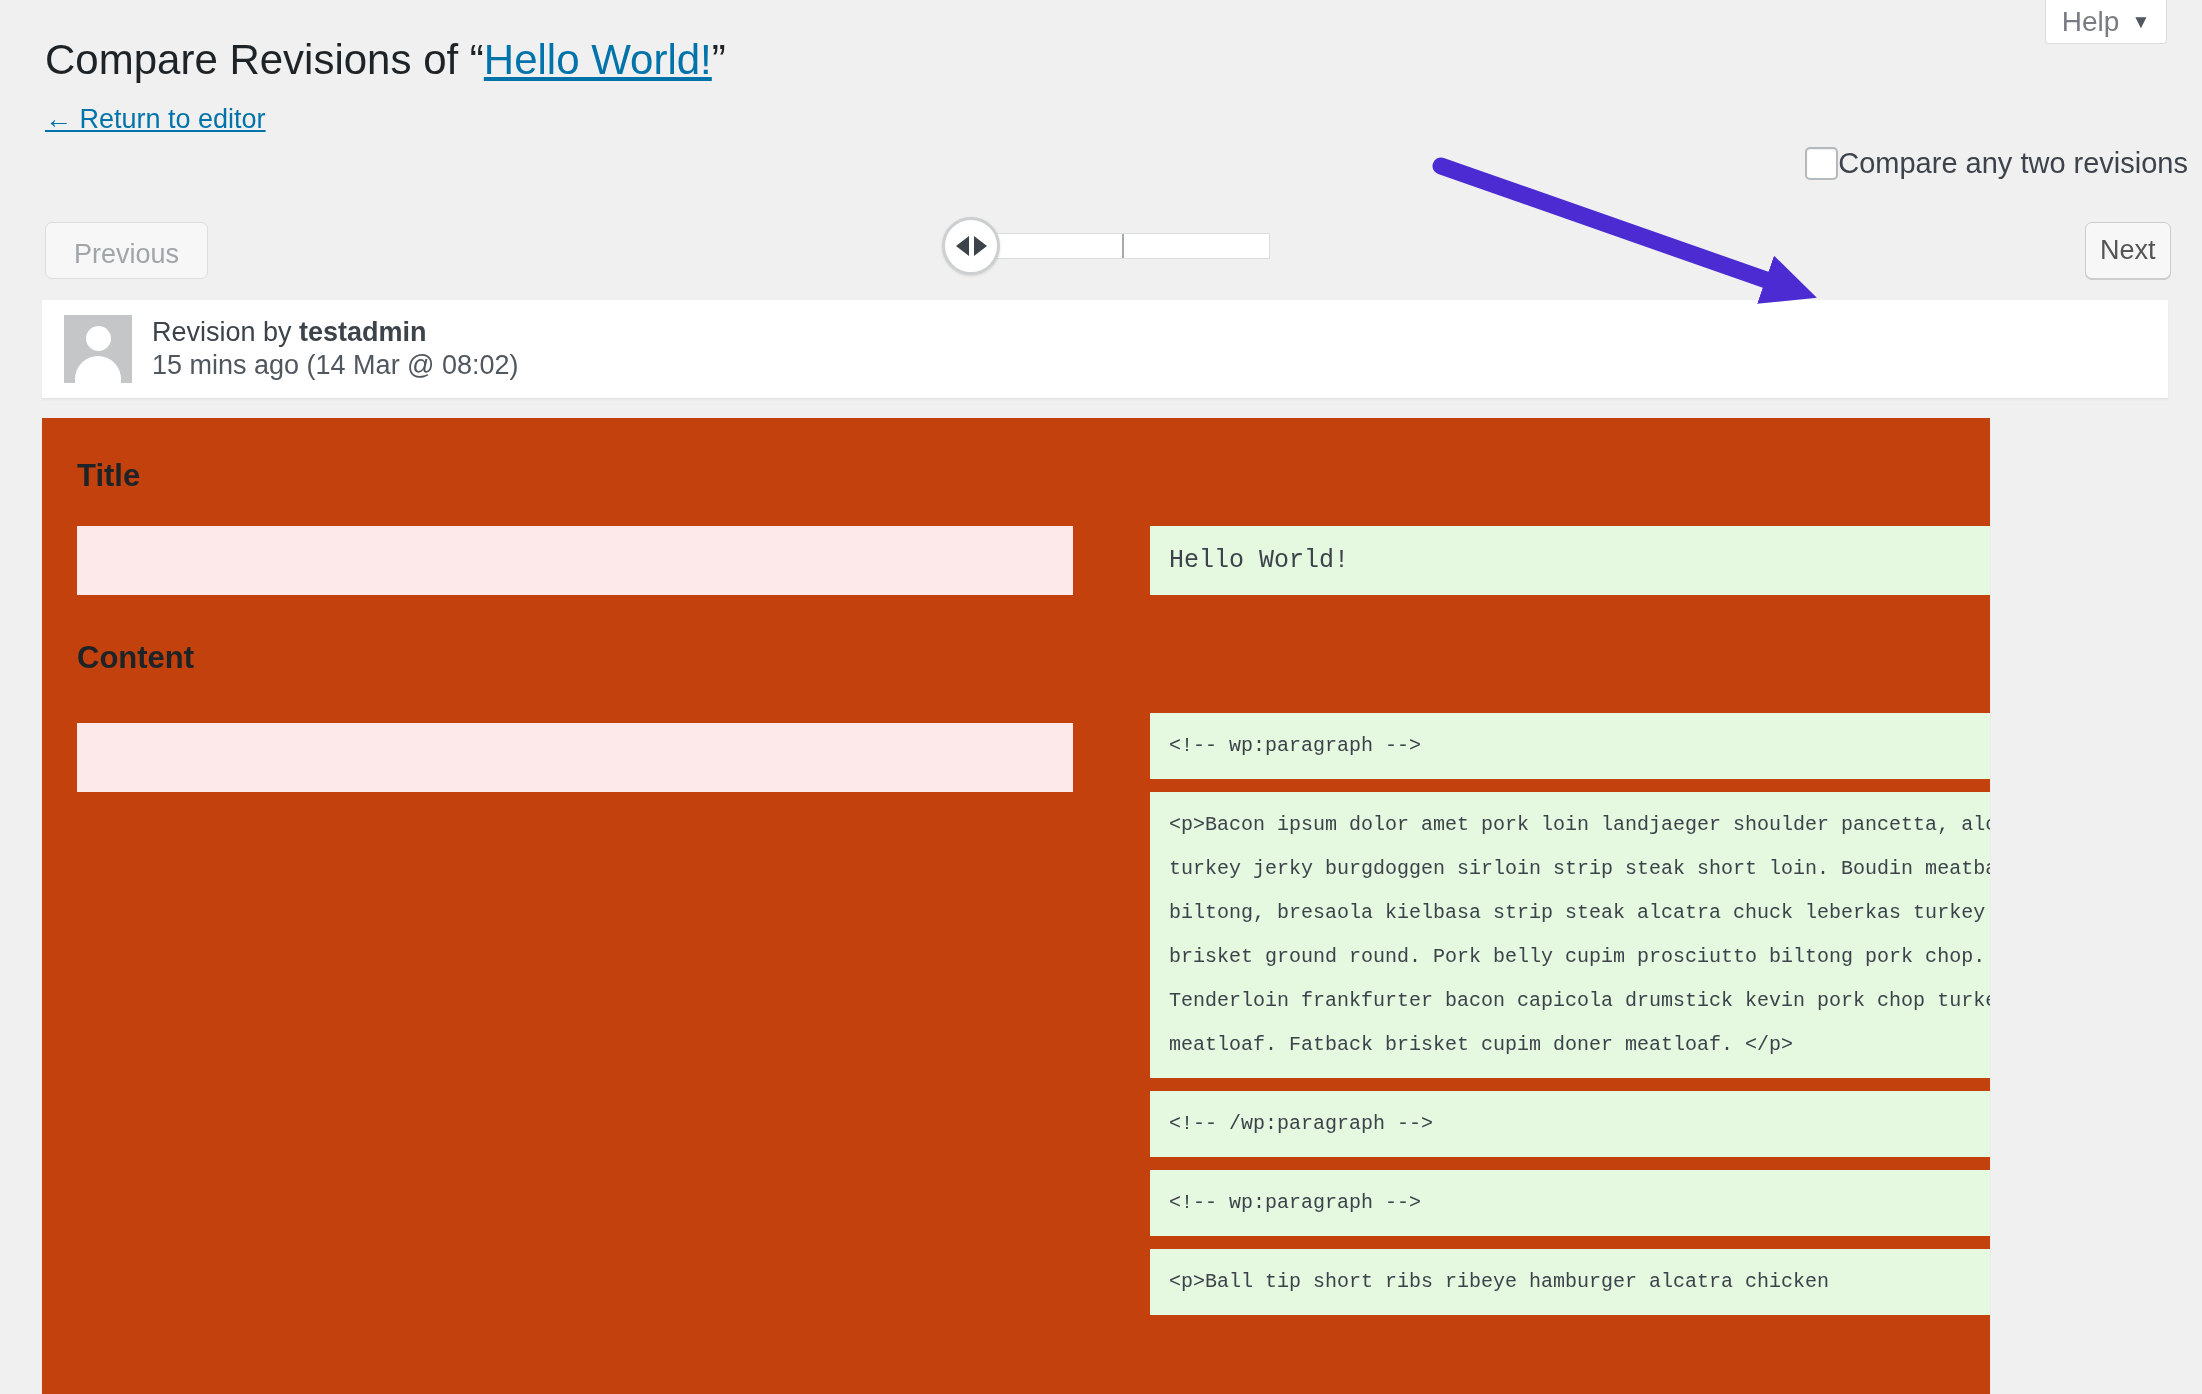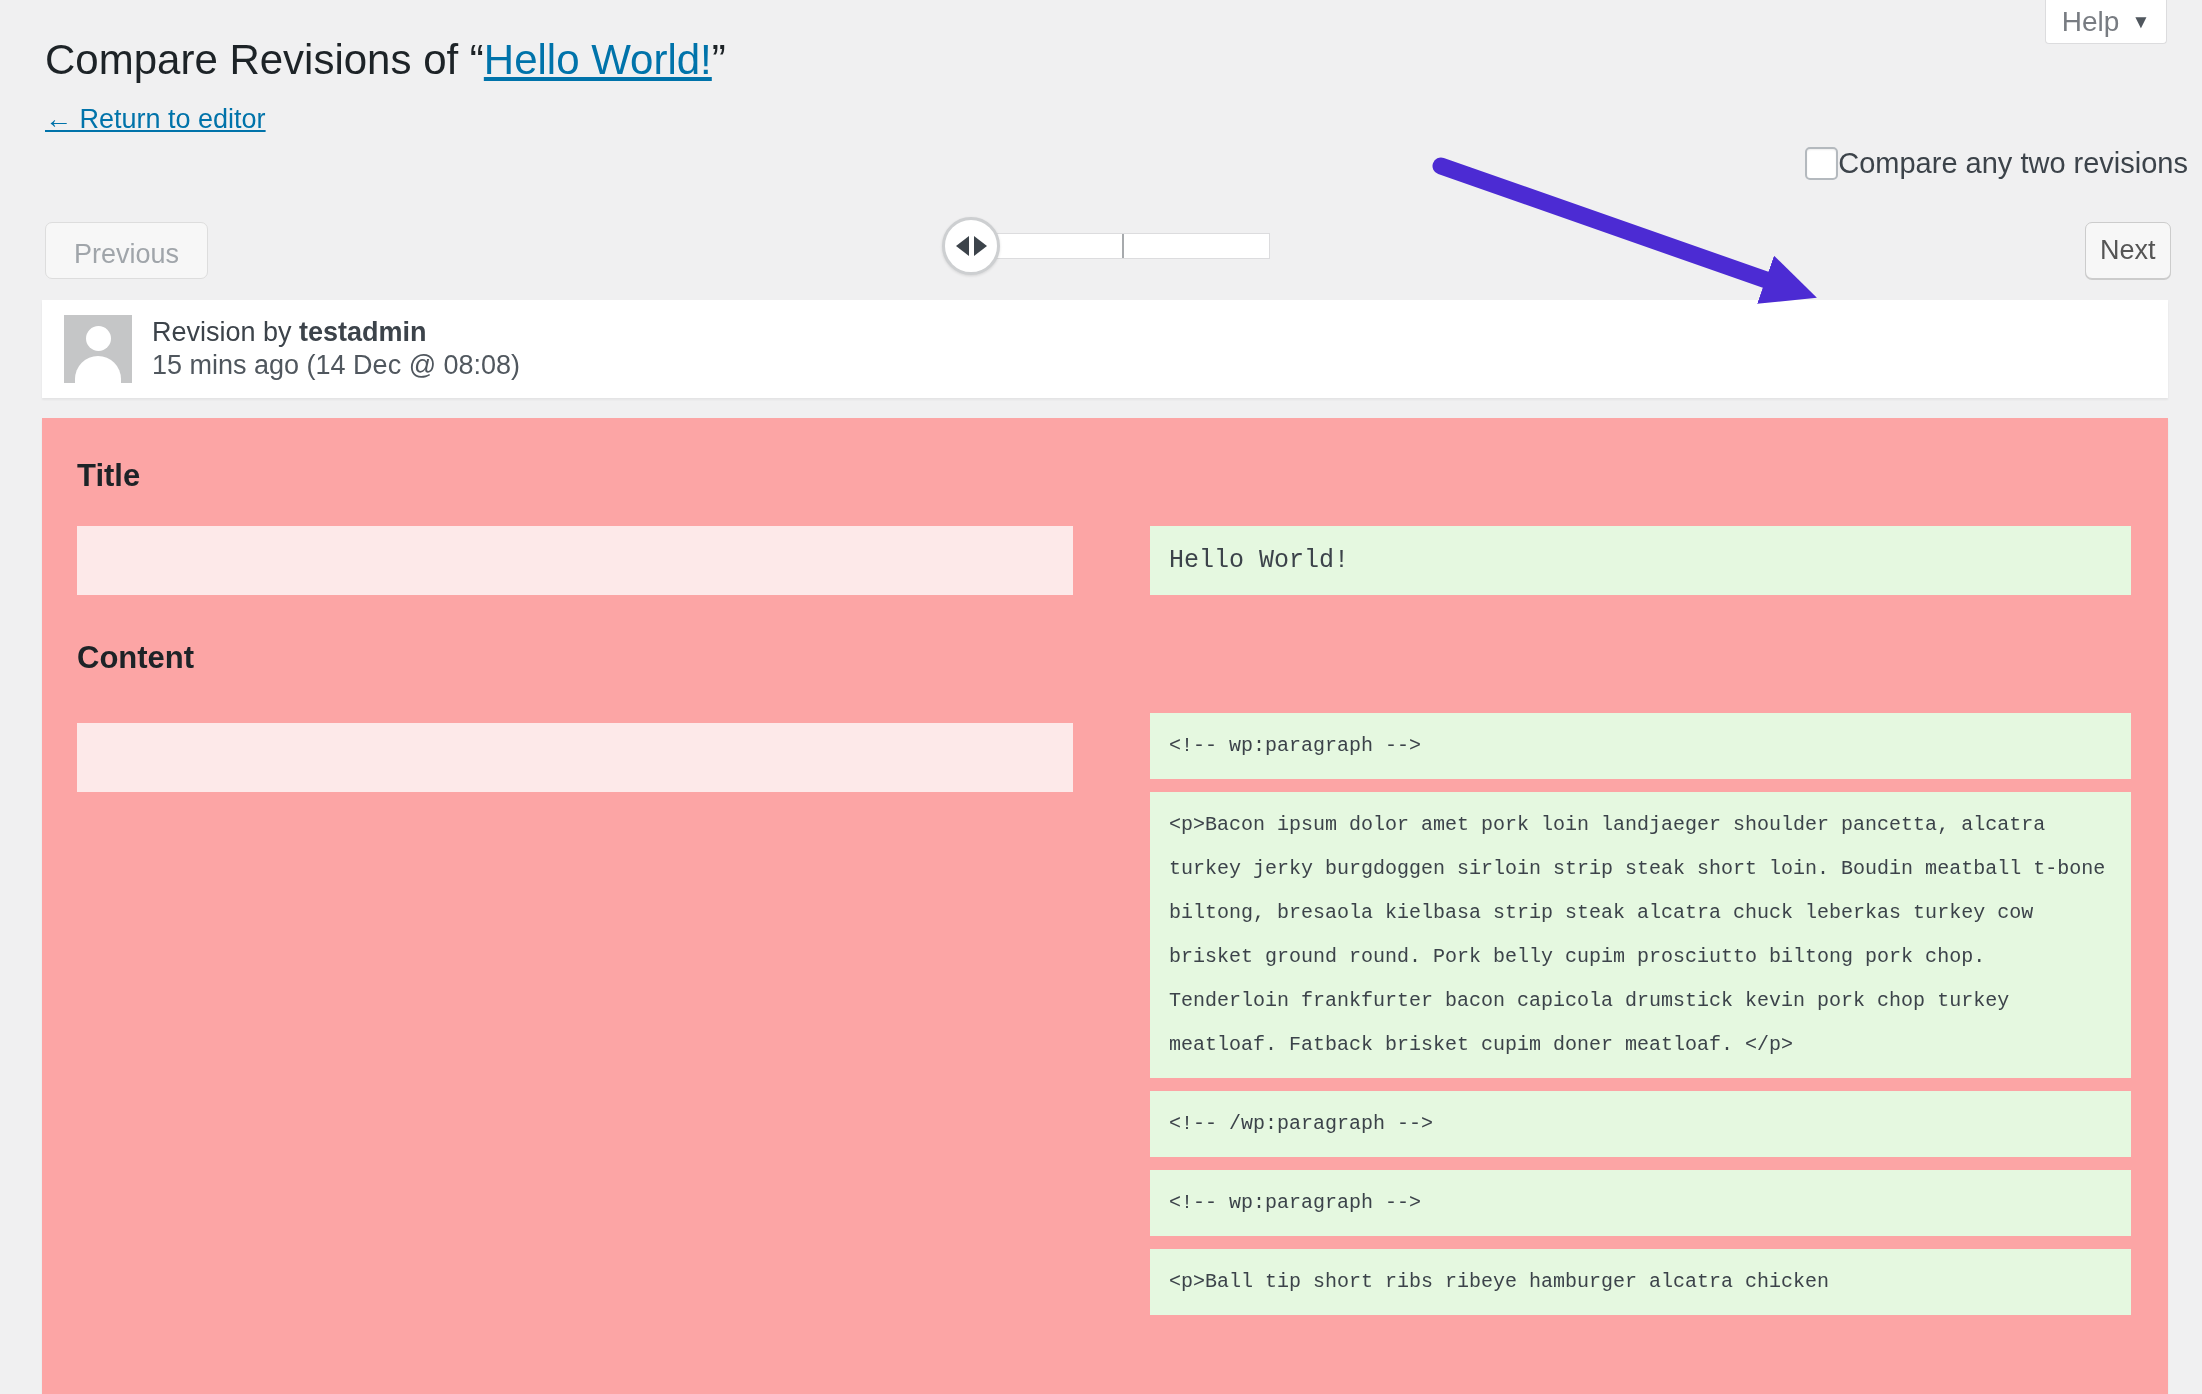--- a/index.html
+++ b/index.html
@@ -180,7 +180,7 @@
     </div>
     <div class="meta-text">
       <div class="row1"><span>Revision by </span><strong>testadmin</strong></div>
-      <div class="row2"><span>15 mins ago </span><span>(14 Dec @ 08:08)</span></div>
+      <div class="row2"><span>15 mins ago </span><span>(14 Mar @ 08:02)</span></div>
     </div>
   </div>
 

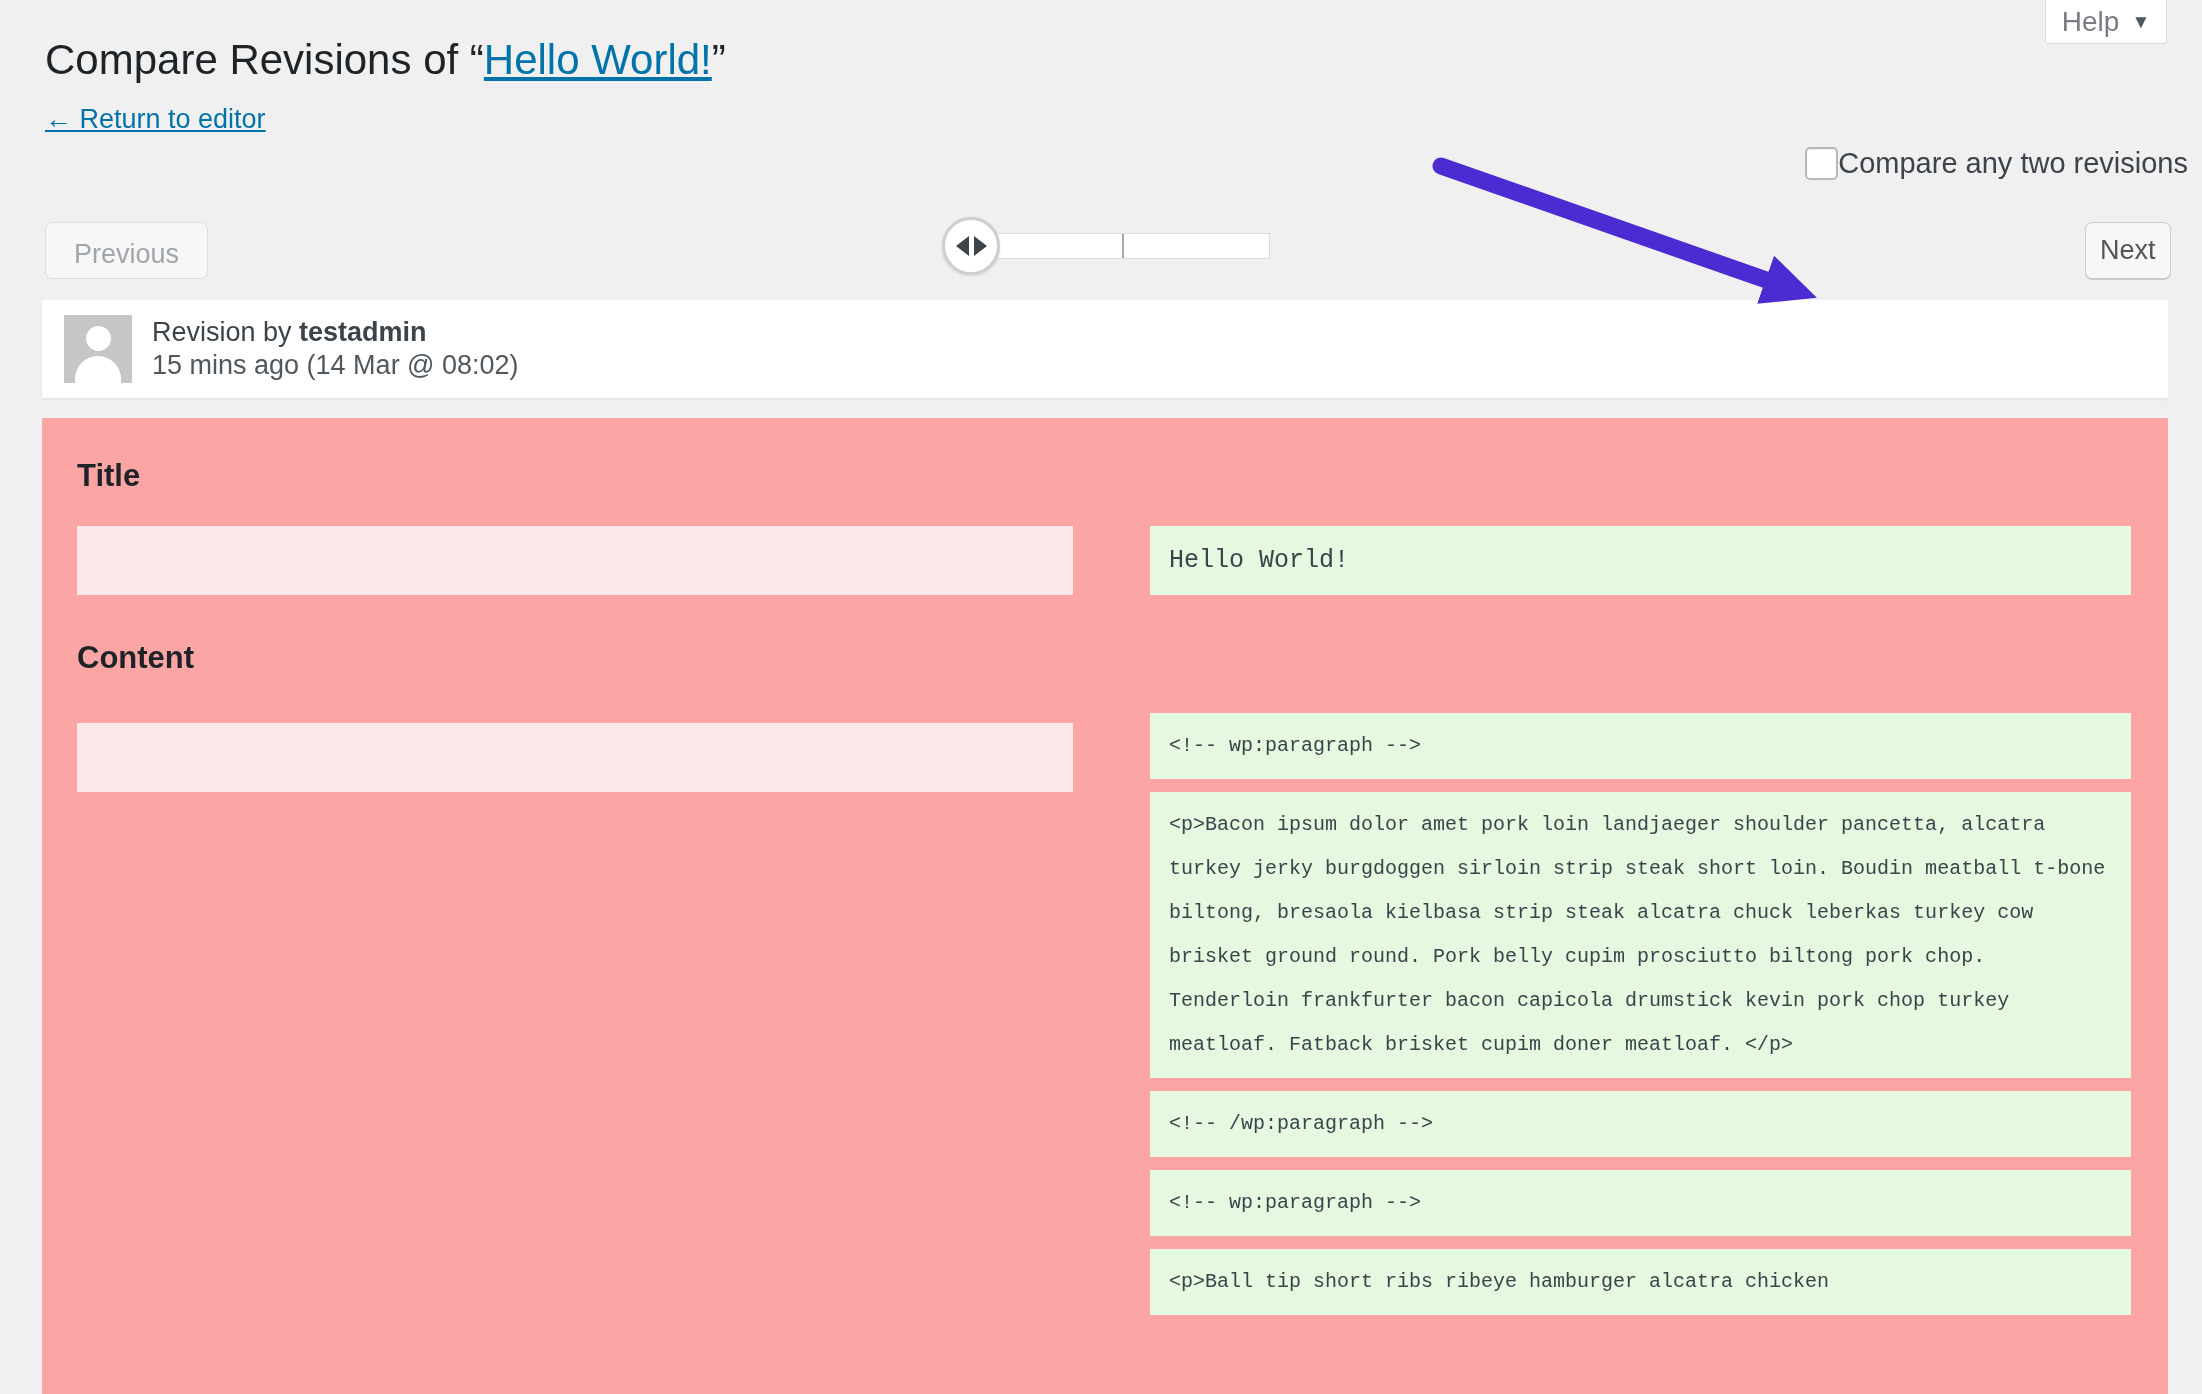--- a/index.html
+++ b/index.html
@@ -112,8 +112,8 @@
 
   
   .card {
-    position:absolute; left:42px; top:418px; width:2126px; height:976px;
-    background:#fca5a5; box-shadow:0 2px 2px rgba(0,0,0,.05); overflow:hidden;
+    position:absolute; left:42px; top:418px; width:1948px; height:976px;
+    background:#c2410c; box-shadow:0 2px 2px rgba(0,0,0,.05); overflow:hidden;
   }
   .card h3 {
     position:absolute; left:35px;

